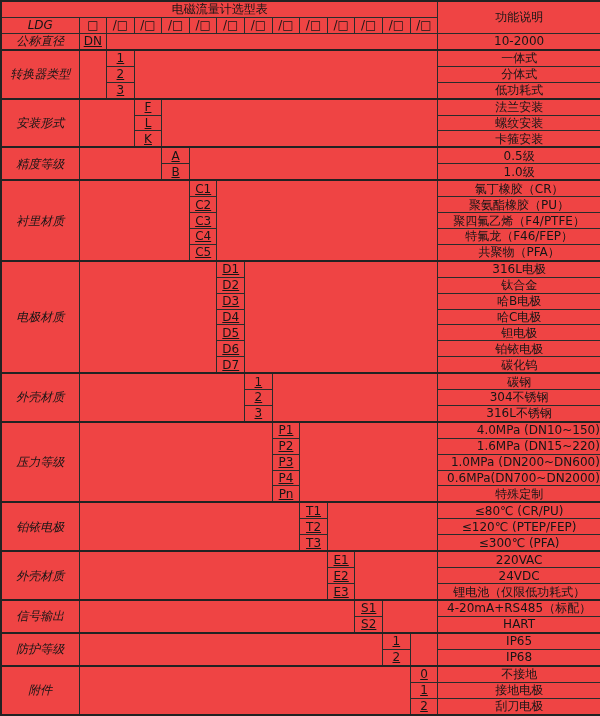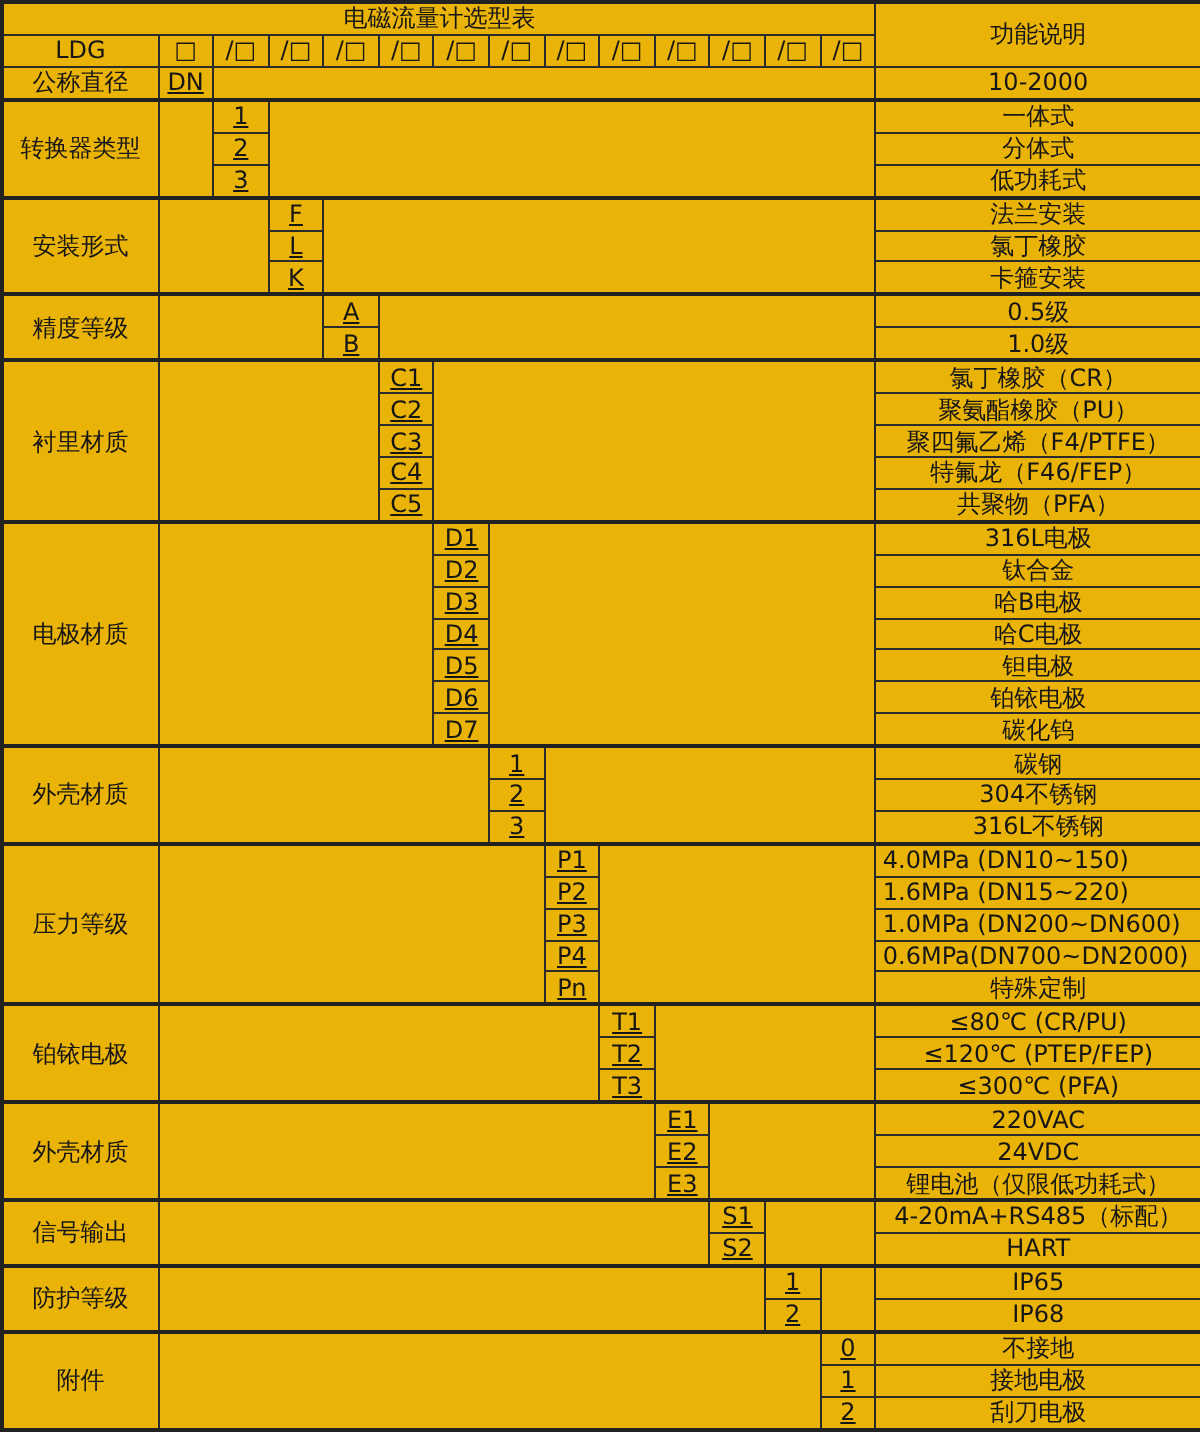--- a/index.html
+++ b/index.html
@@ -10,7 +10,7 @@
   #page {
     width: 600px;
     height: 716px;
-    background: #eab308;
+    background: #ef4444;
     overflow: hidden;
   }
   table.sel {

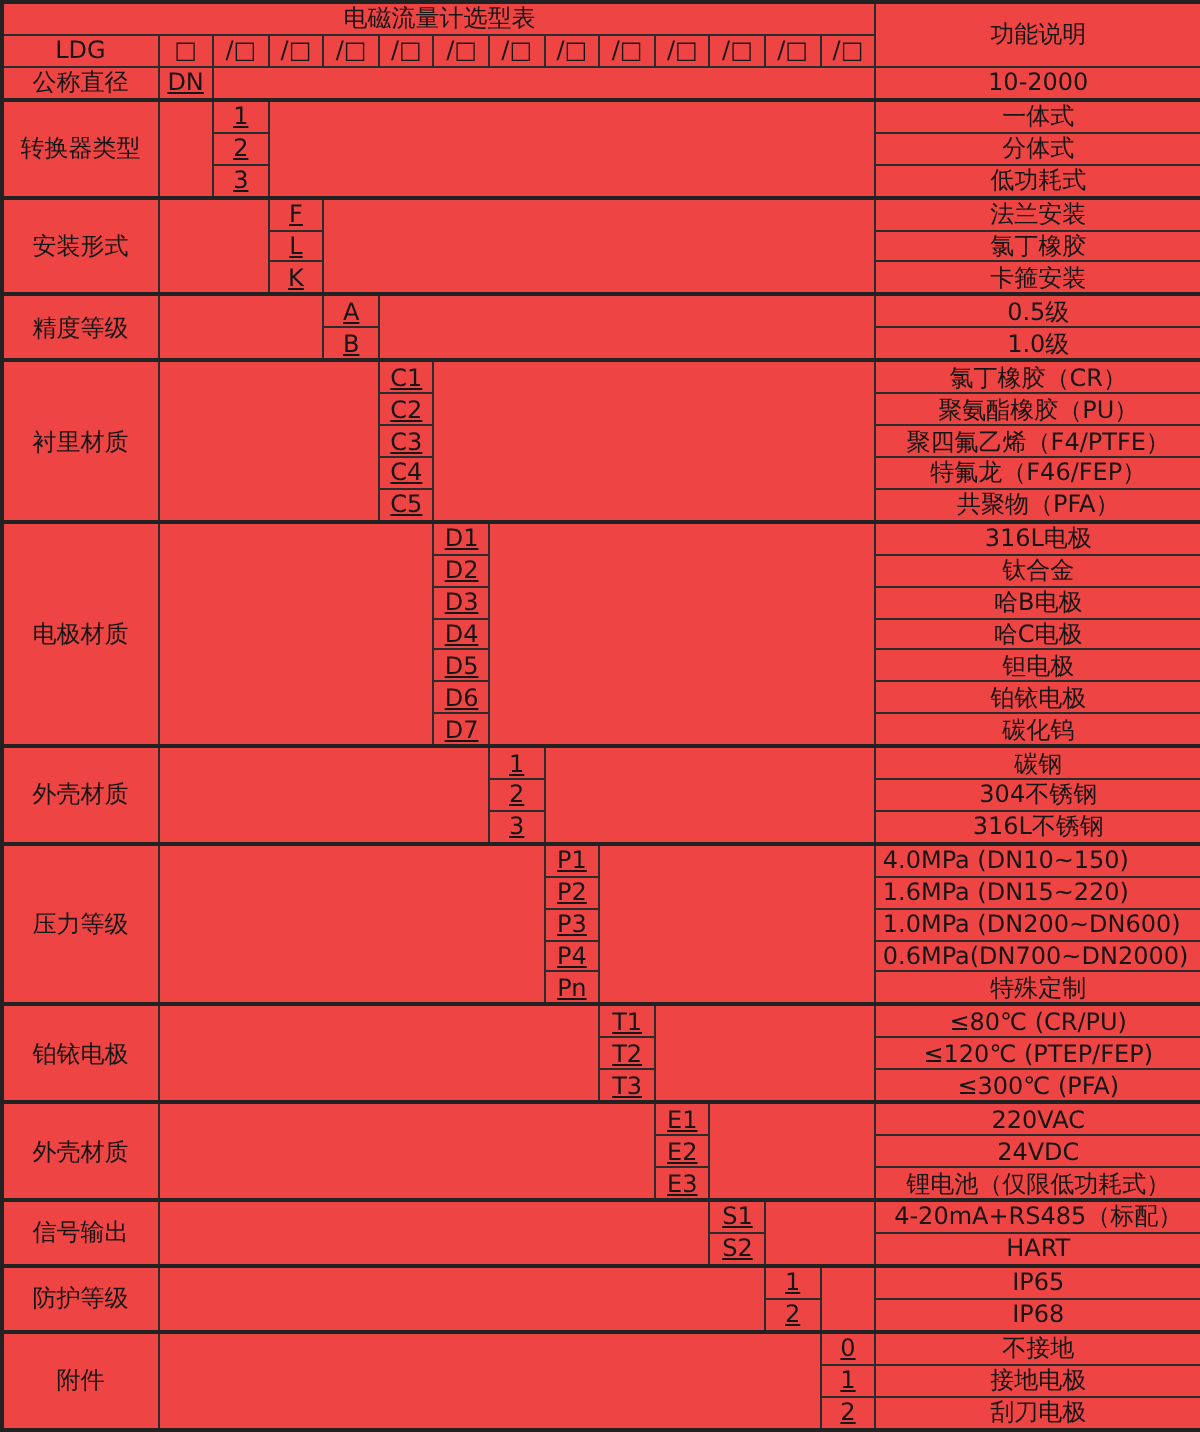--- a/index.html
+++ b/index.html
@@ -40,6 +40,7 @@
   }
   td.lbl {
     font-size: 13.5px;
+    font-style: italic;
   }
   td.ldg-lbl {
     text-align: left;

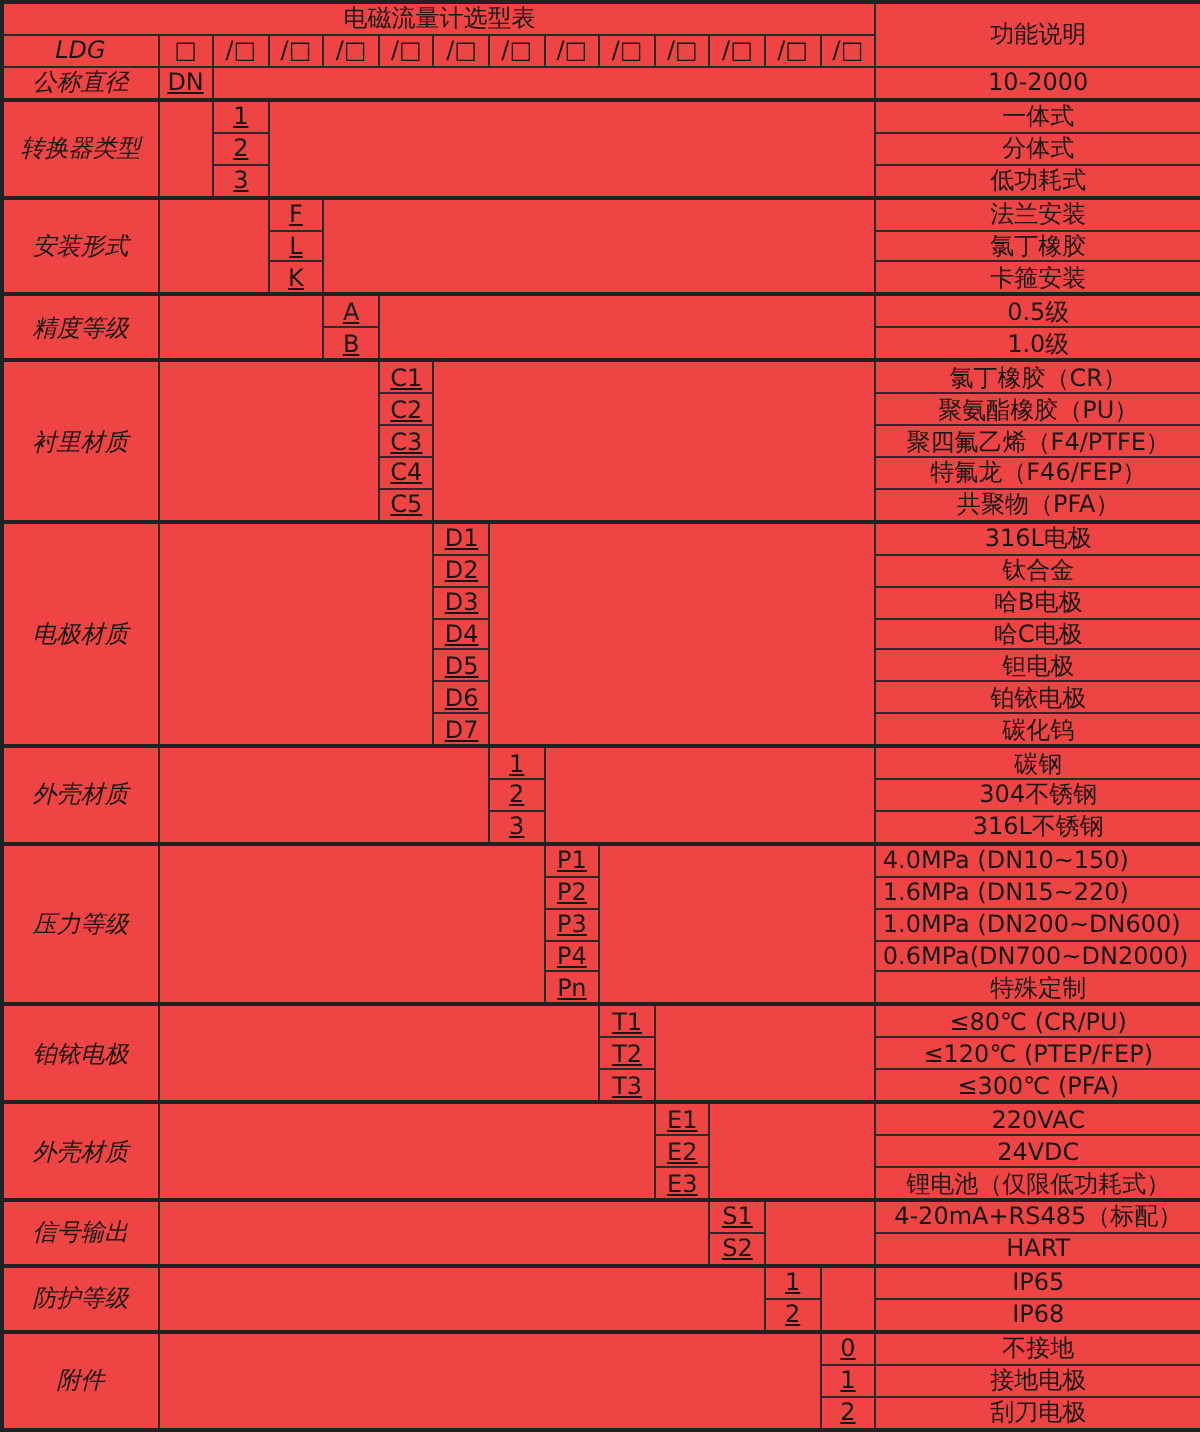--- a/index.html
+++ b/index.html
@@ -141,7 +141,7 @@
         </tr>
         <tr>
           <td class="code">L</td>
-          <td class="desc">氯丁橡胶</td>
+          <td class="desc">螺纹安装</td>
         </tr>
         <tr>
           <td class="code">K</td>

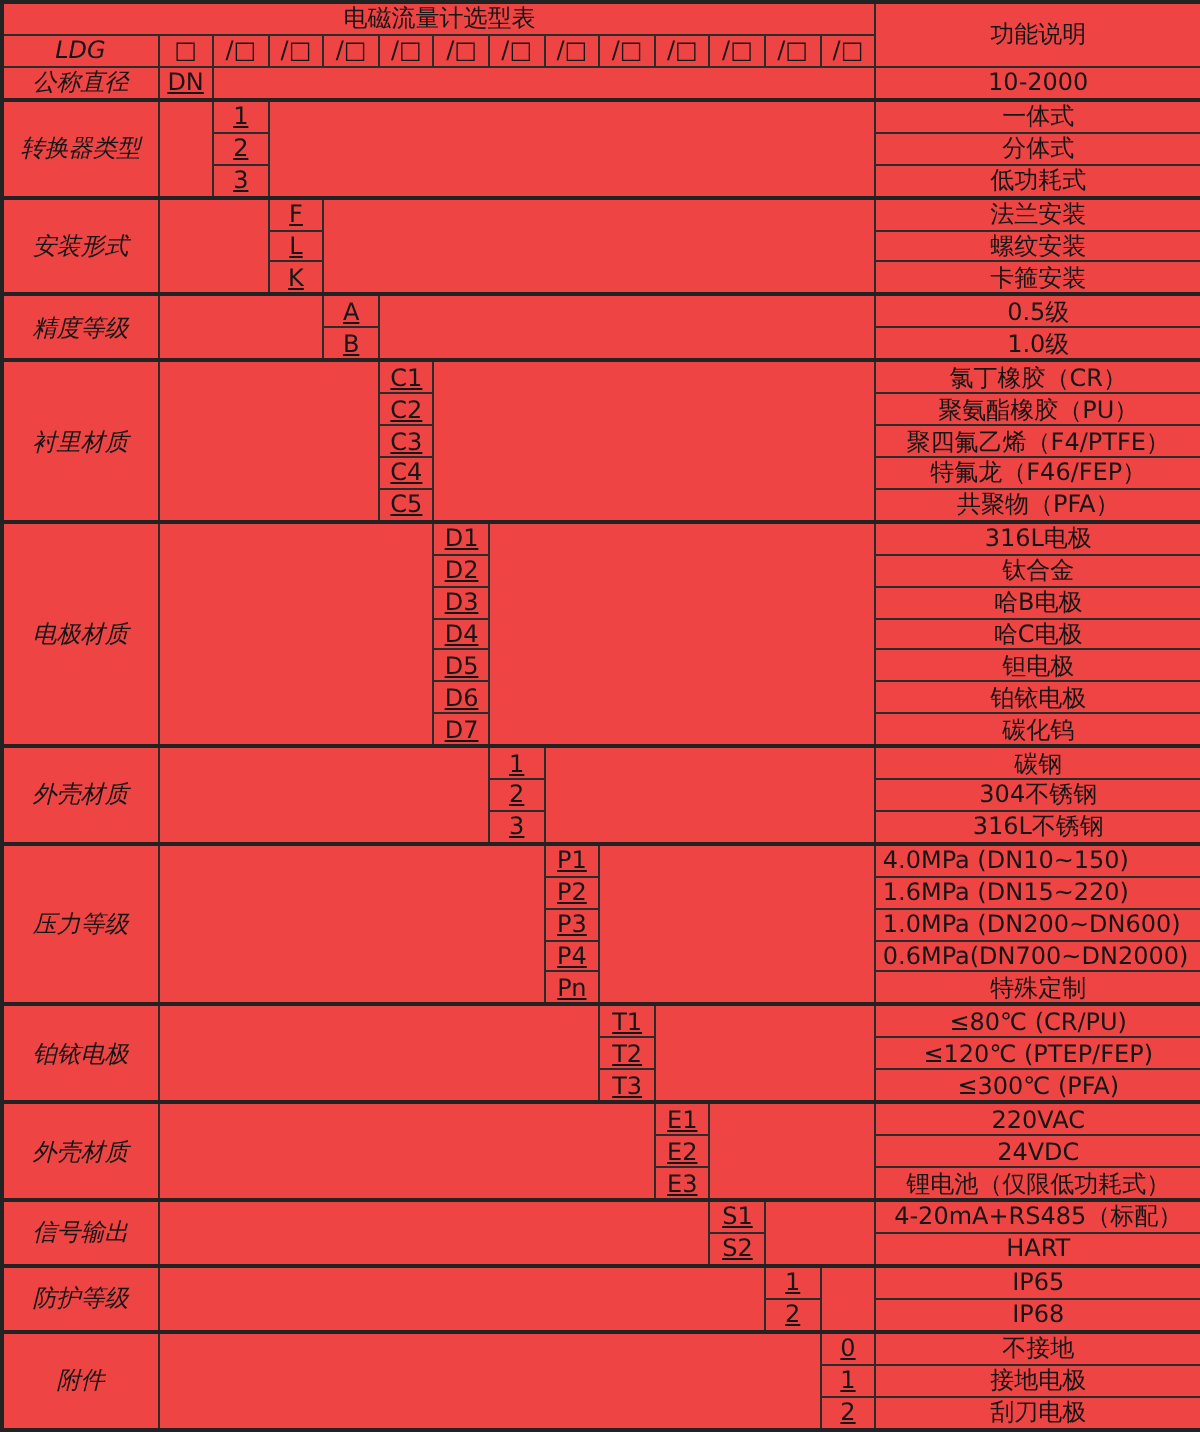--- a/index.html
+++ b/index.html
@@ -58,7 +58,7 @@
     font-size: 12px;
   }
   td.desc.left {
-    text-align: left;
+    text-align: right;
     padding-left: 3px;
   }
   tr.gs td, td.gs {

